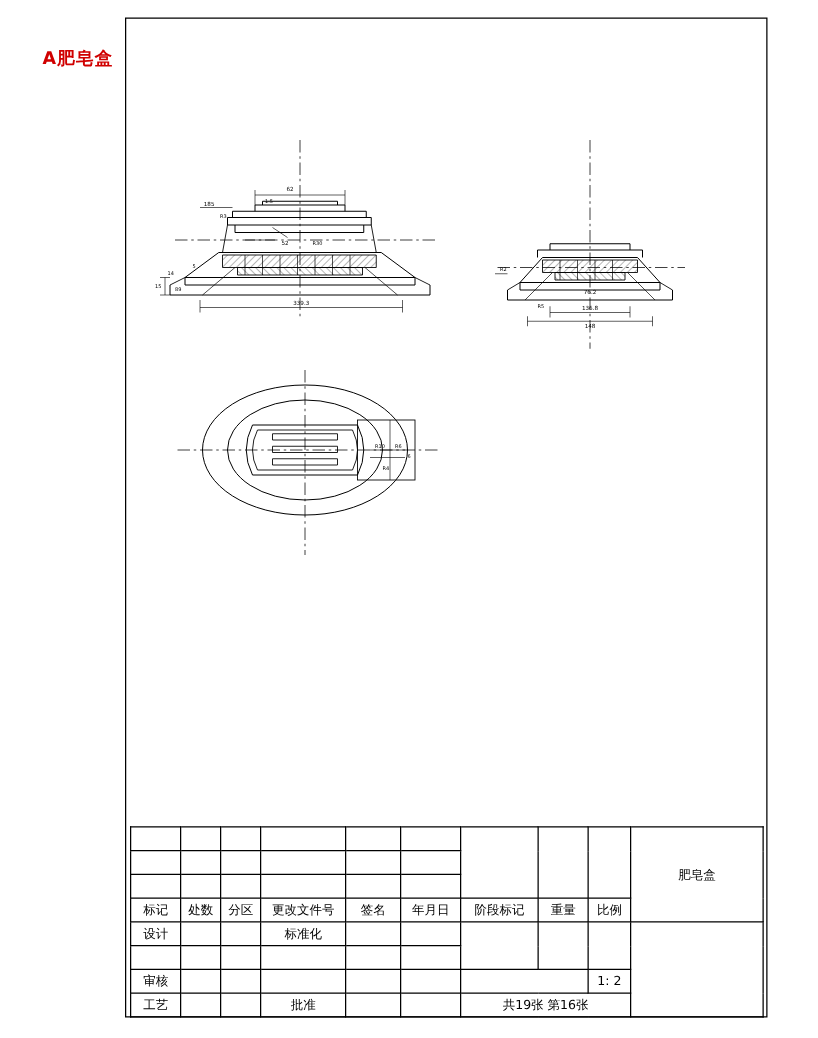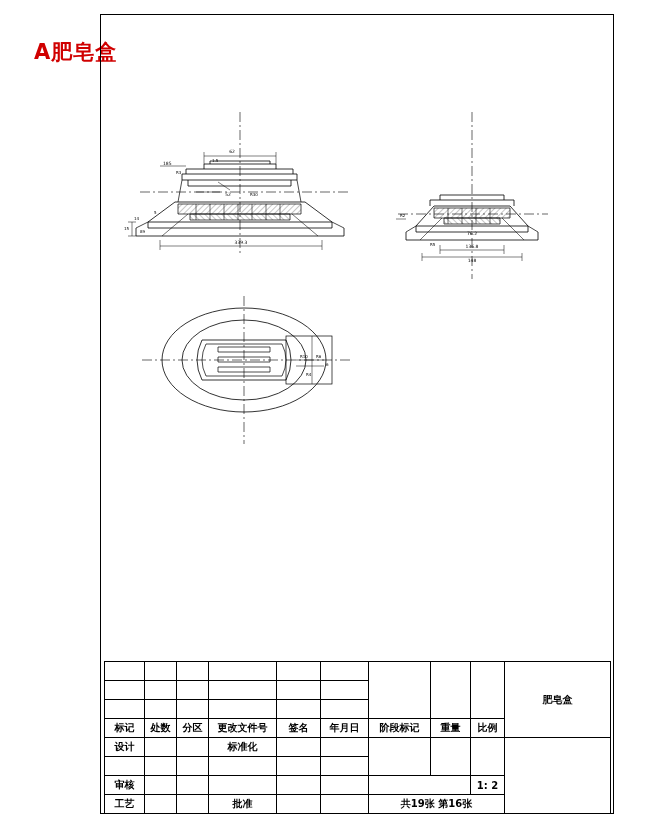--- a/index.html
+++ b/index.html
@@ -27,7 +27,7 @@
     top: 38px;
     font-family: "DejaVu Sans", sans-serif;
     font-weight: bold;
-    font-size: 21px;
+    font-size: 14px;
     color: #d00000;
     letter-spacing: 1px;
     white-space: nowrap;

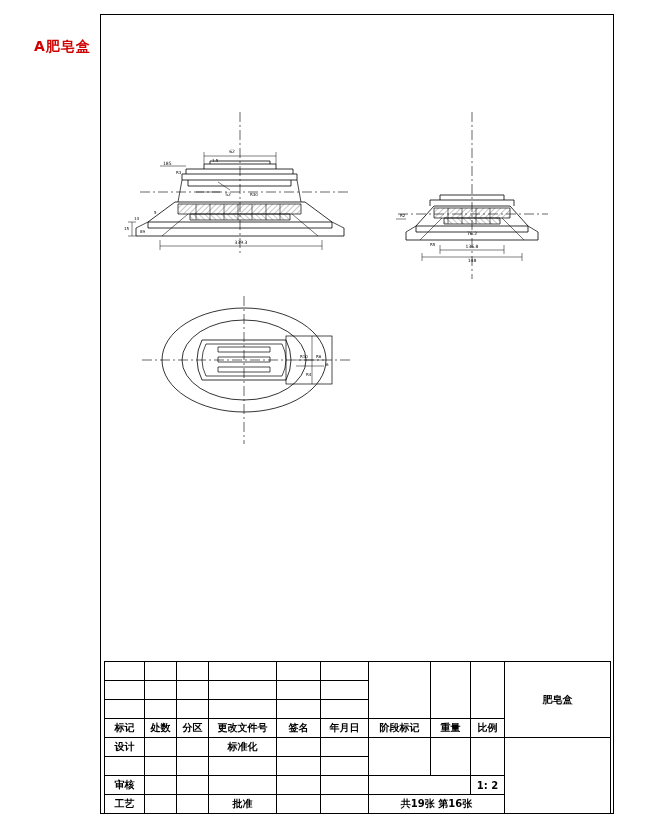--- a/index.html
+++ b/index.html
@@ -64,7 +64,6 @@
     width: 100%;
     height: 100%;
     table-layout: fixed;
-    font-weight: bold;
   }
   #title-block td {
     border: 1px solid #000;

